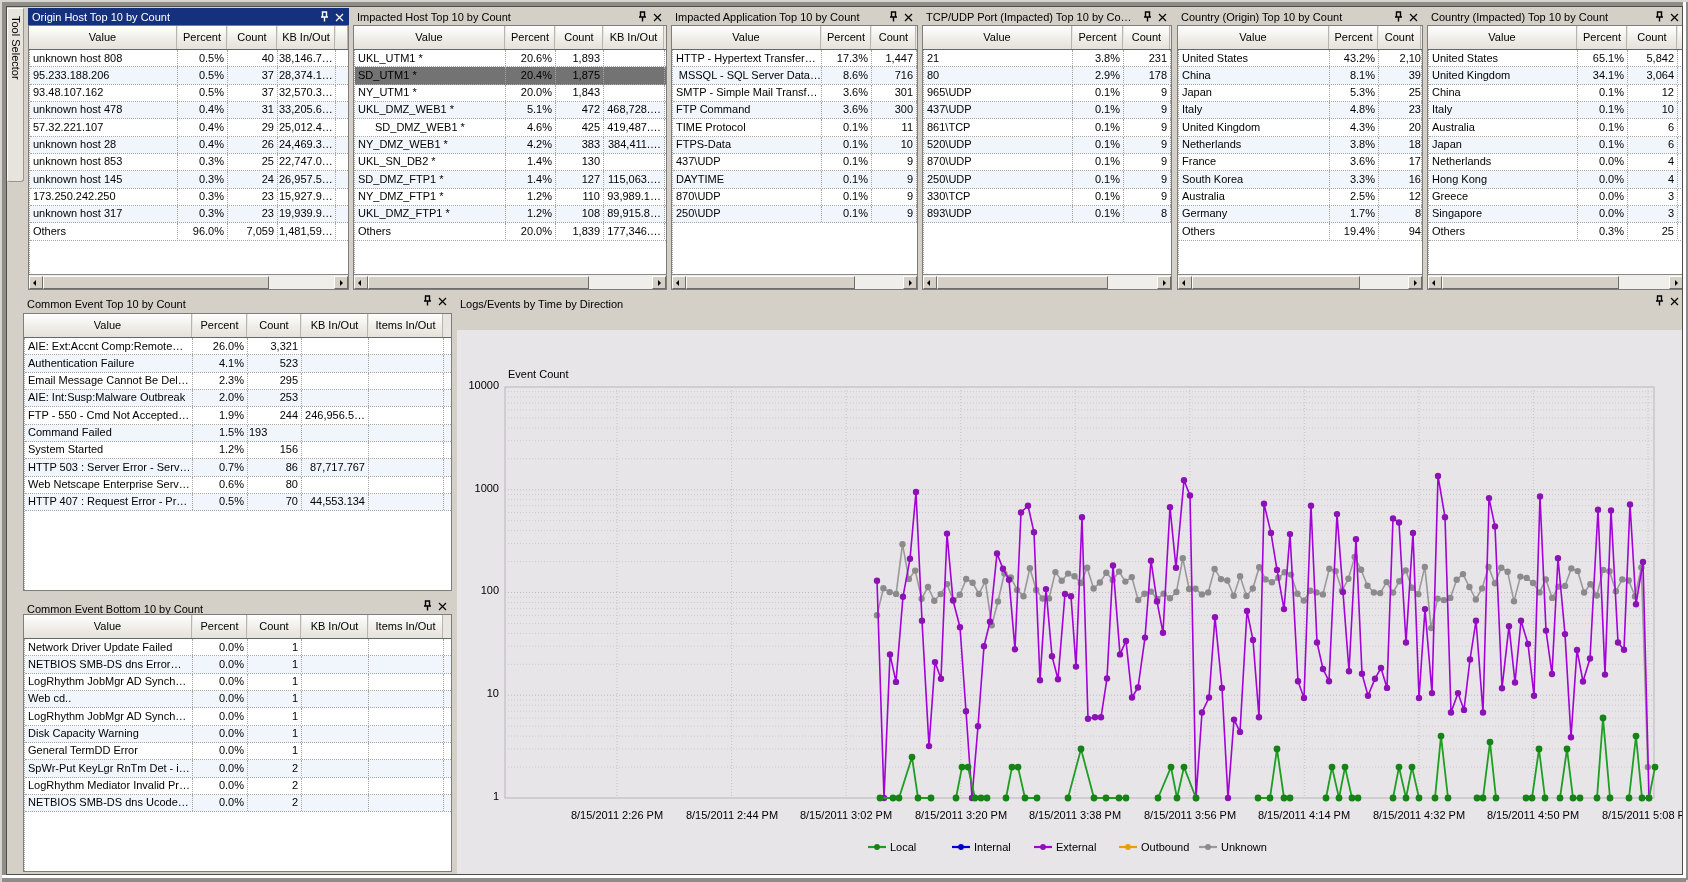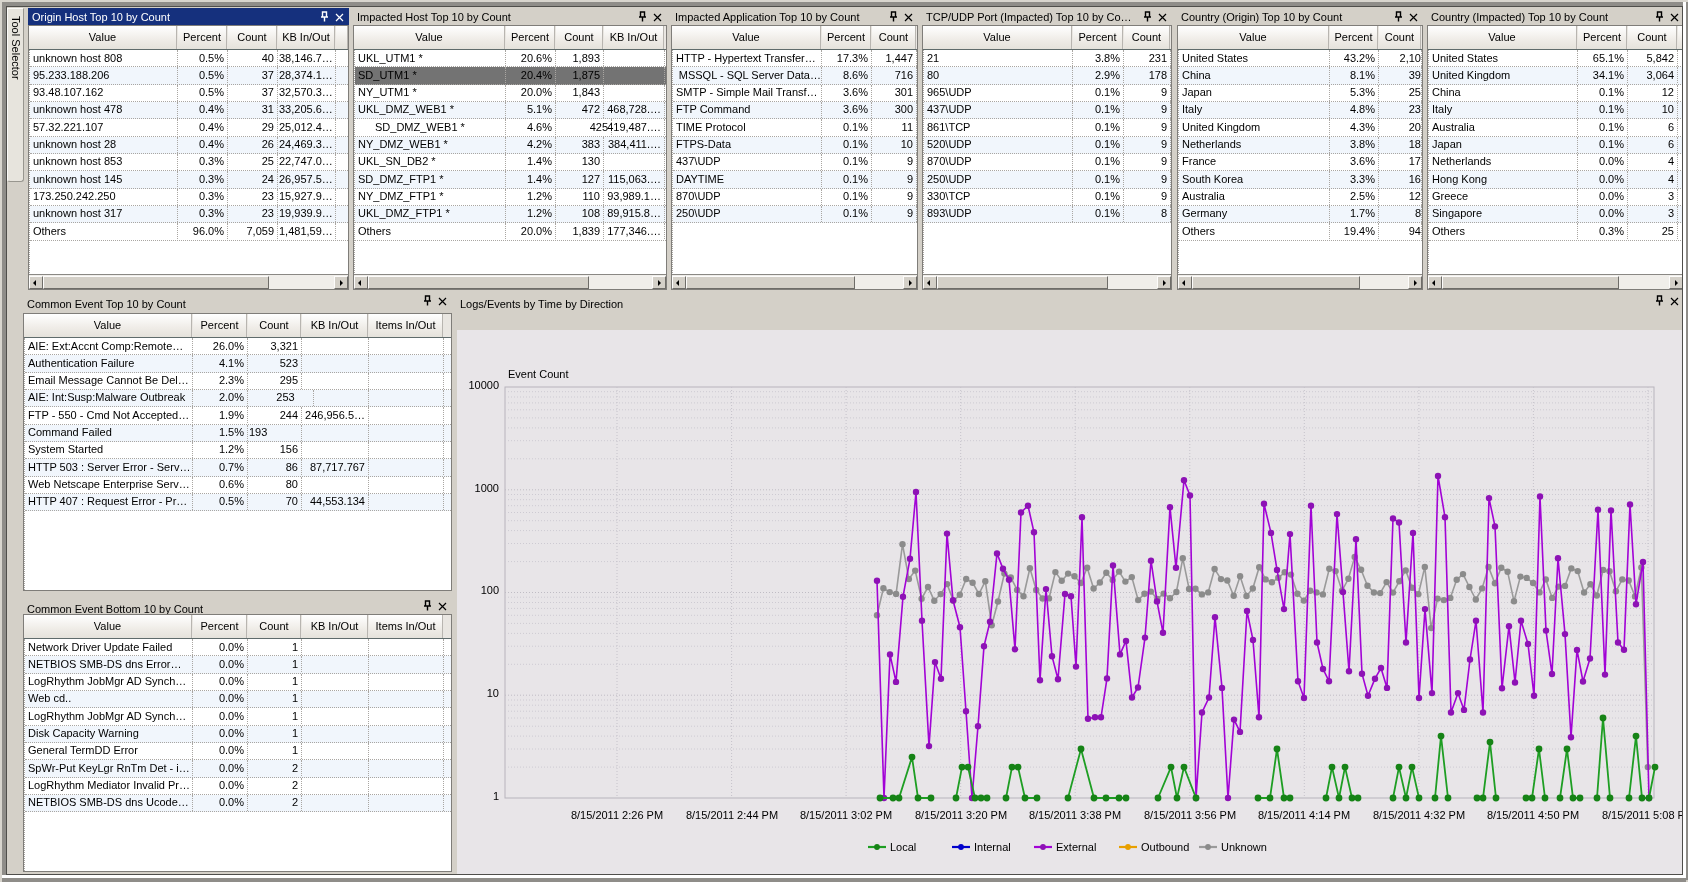--- a/index.html
+++ b/index.html
@@ -179,7 +179,7 @@
         <div class="trow" style="top:69.32px;background:#ffffff">
           <div class="cell" style="left:0px;width:151px;text-align:left;padding-left:20px">SD_DMZ_WEB1 *</div>
           <div class="cell" style="left:152px;width:49px;text-align:right;padding-right:3px">4.6%</div>
-          <div class="cell" style="left:210px;width:47px;text-align:right;padding-right:3px">425</div>
+          <div class="cell" style="left:202px;width:47px;text-align:right;padding-right:3px">425</div>
           <div class="cell" style="left:250px;width:60px;text-align:right;padding-right:3px">419,487.…</div>
         </div>
         <div class="trow" style="top:86.65px;background:#f1f6fc">

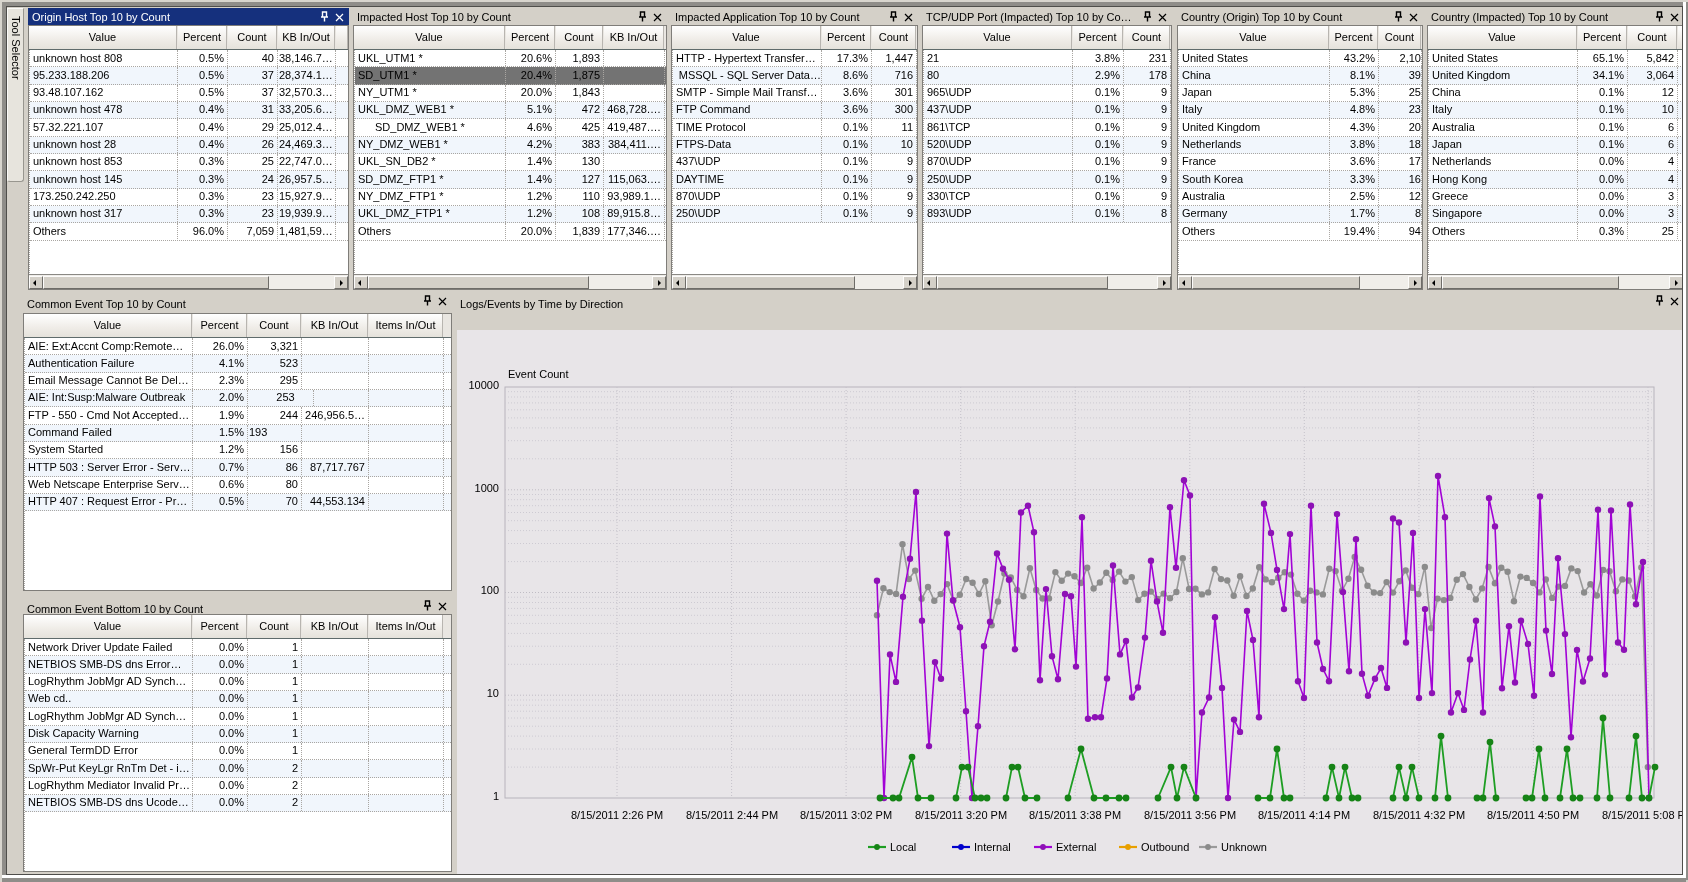--- a/index.html
+++ b/index.html
@@ -580,7 +580,7 @@
         <div class="trow" style="top:51.99px;background:#f1f6fc">
           <div class="cell" style="left:0px;width:168px;text-align:left;padding-left:3px">AIE: Int:Susp:Malware Outbreak</div>
           <div class="cell" style="left:169px;width:54px;text-align:right;padding-right:3px">2.0%</div>
-          <div class="cell" style="left:236px;width:53px;text-align:center;padding-right:3px">253</div>
+          <div class="cell" style="left:224px;width:53px;text-align:right;padding-right:3px">253</div>
           <div class="cell" style="left:278px;width:66px;text-align:right;padding-right:3px"></div>
           <div class="cell" style="left:345px;width:74px;text-align:right;padding-right:3px"></div>
         </div>

